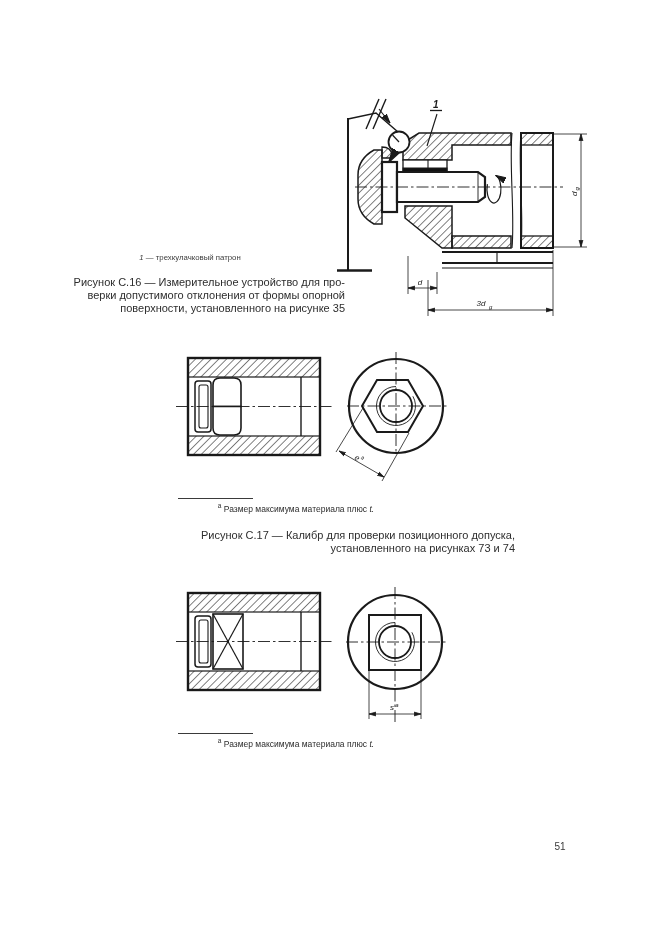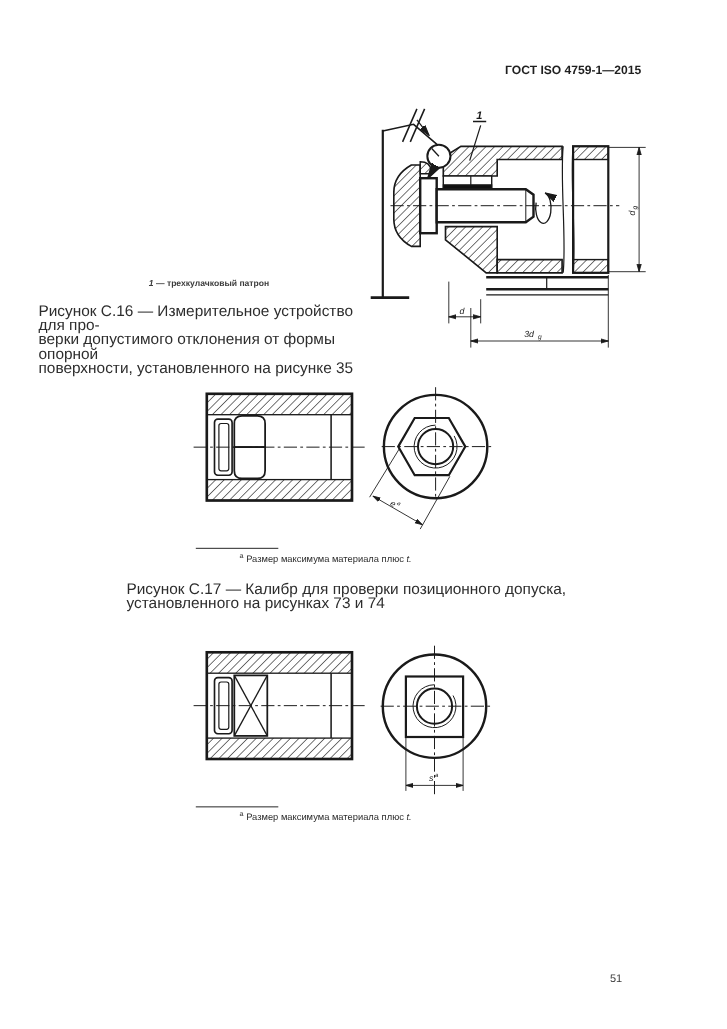--- a/index.html
+++ b/index.html
@@ -31,7 +31,6 @@
 
 <div class="page">
 
-  <div class="hdr">ГОСТ ISO 4759-1—2015</div>
 
   <svg class="fig" style="top:88px;left:331px" width="330" height="235" viewBox="0 0 330 235">
     <defs>

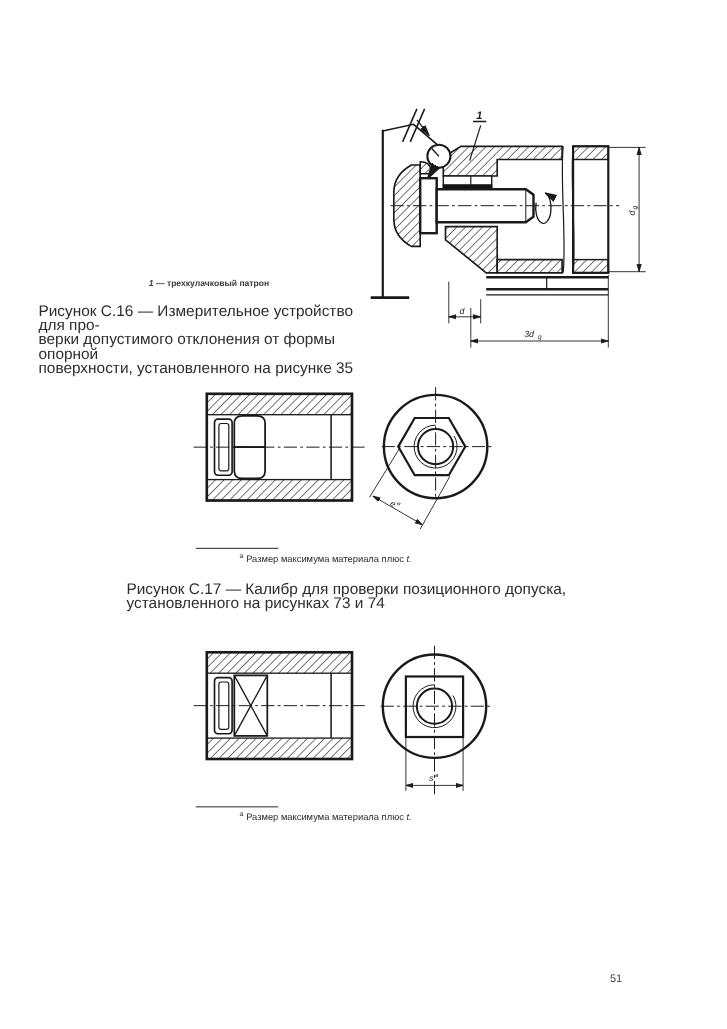--- a/index.html
+++ b/index.html
@@ -9,7 +9,7 @@
        font-size:11px;font-weight:bold;color:#1f1f1f;}
   .fig{position:absolute;}
   .legend{position:absolute;top:253px;left:35px;width:310px;text-align:center;
-          font-size:7.8px;color:#3c3c3c;font-weight:bold;}
+          font-size:7.8px;color:#3c3c3c;}
   .cap{position:absolute;text-align:left;font-size:14px;line-height:13px;color:#2d2d2d;}
   .cap16{top:276px;left:35px;width:310px;}
   .cap17{top:529px;left:115px;width:400px;}

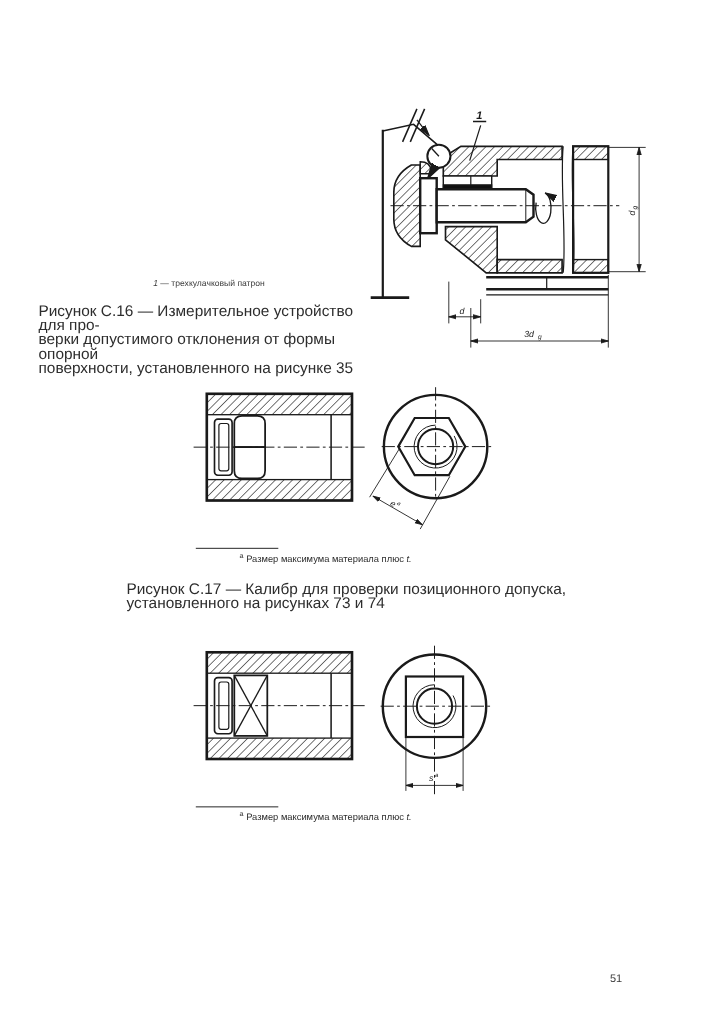--- a/index.html
+++ b/index.html
@@ -10,7 +10,7 @@
   .fig{position:absolute;}
   .legend{position:absolute;top:253px;left:35px;width:310px;text-align:center;
           font-size:7.8px;color:#3c3c3c;}
-  .cap{position:absolute;text-align:left;font-size:14px;line-height:13px;color:#2d2d2d;}
+  .cap{position:absolute;text-align:right;font-size:11px;line-height:13px;color:#2d2d2d;}
   .cap16{top:276px;left:35px;width:310px;}
   .cap17{top:529px;left:115px;width:400px;}
   .cap18{top:763px;left:115px;width:400px;}

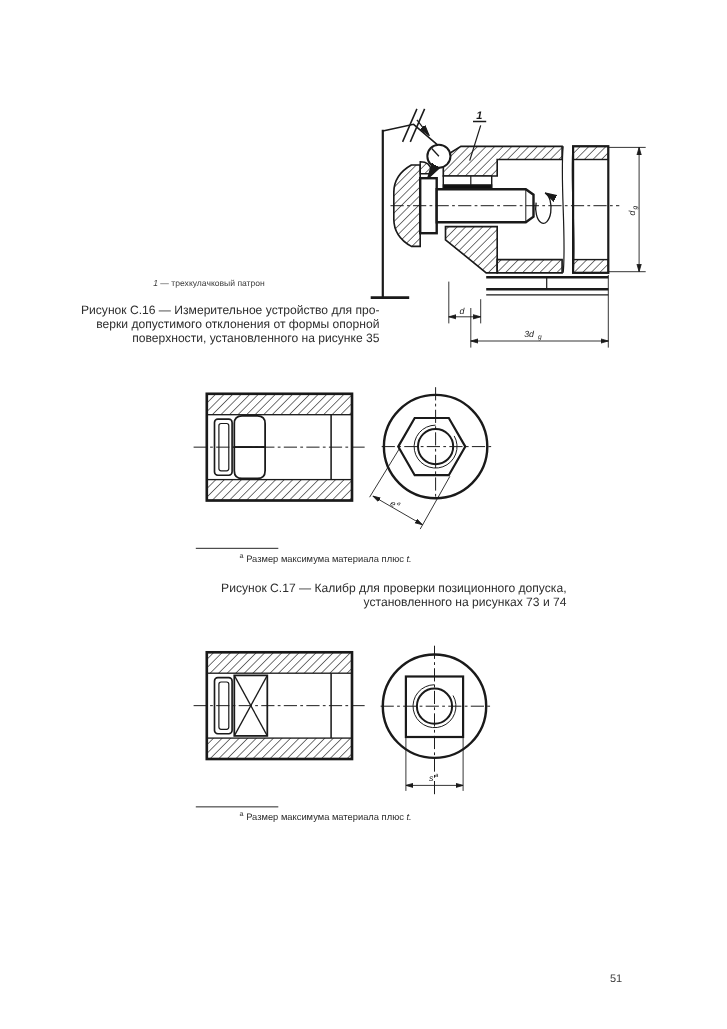--- a/index.html
+++ b/index.html
@@ -18,7 +18,7 @@
   .fn{position:absolute;left:116px;width:360px;text-align:center;font-size:8.5px;color:#2d2d2d;}
   .fn sup{font-size:6.5px;}
   .pagenum{position:absolute;top:841px;left:540px;width:40px;text-align:center;
-           font-size:10px;color:#3a3a3a;margin-top:44px;}
+           font-size:10px;color:#3a3a3a;}
   .dim{font-family:"Liberation Sans",sans-serif;font-style:italic;font-size:8px;fill:#1a1a1a;}
   .dimsub{font-family:"Liberation Sans",sans-serif;font-style:italic;font-size:6px;fill:#1a1a1a;}
   .dimsup{font-family:"Liberation Sans",sans-serif;font-style:italic;font-size:5.5px;fill:#1a1a1a;}

